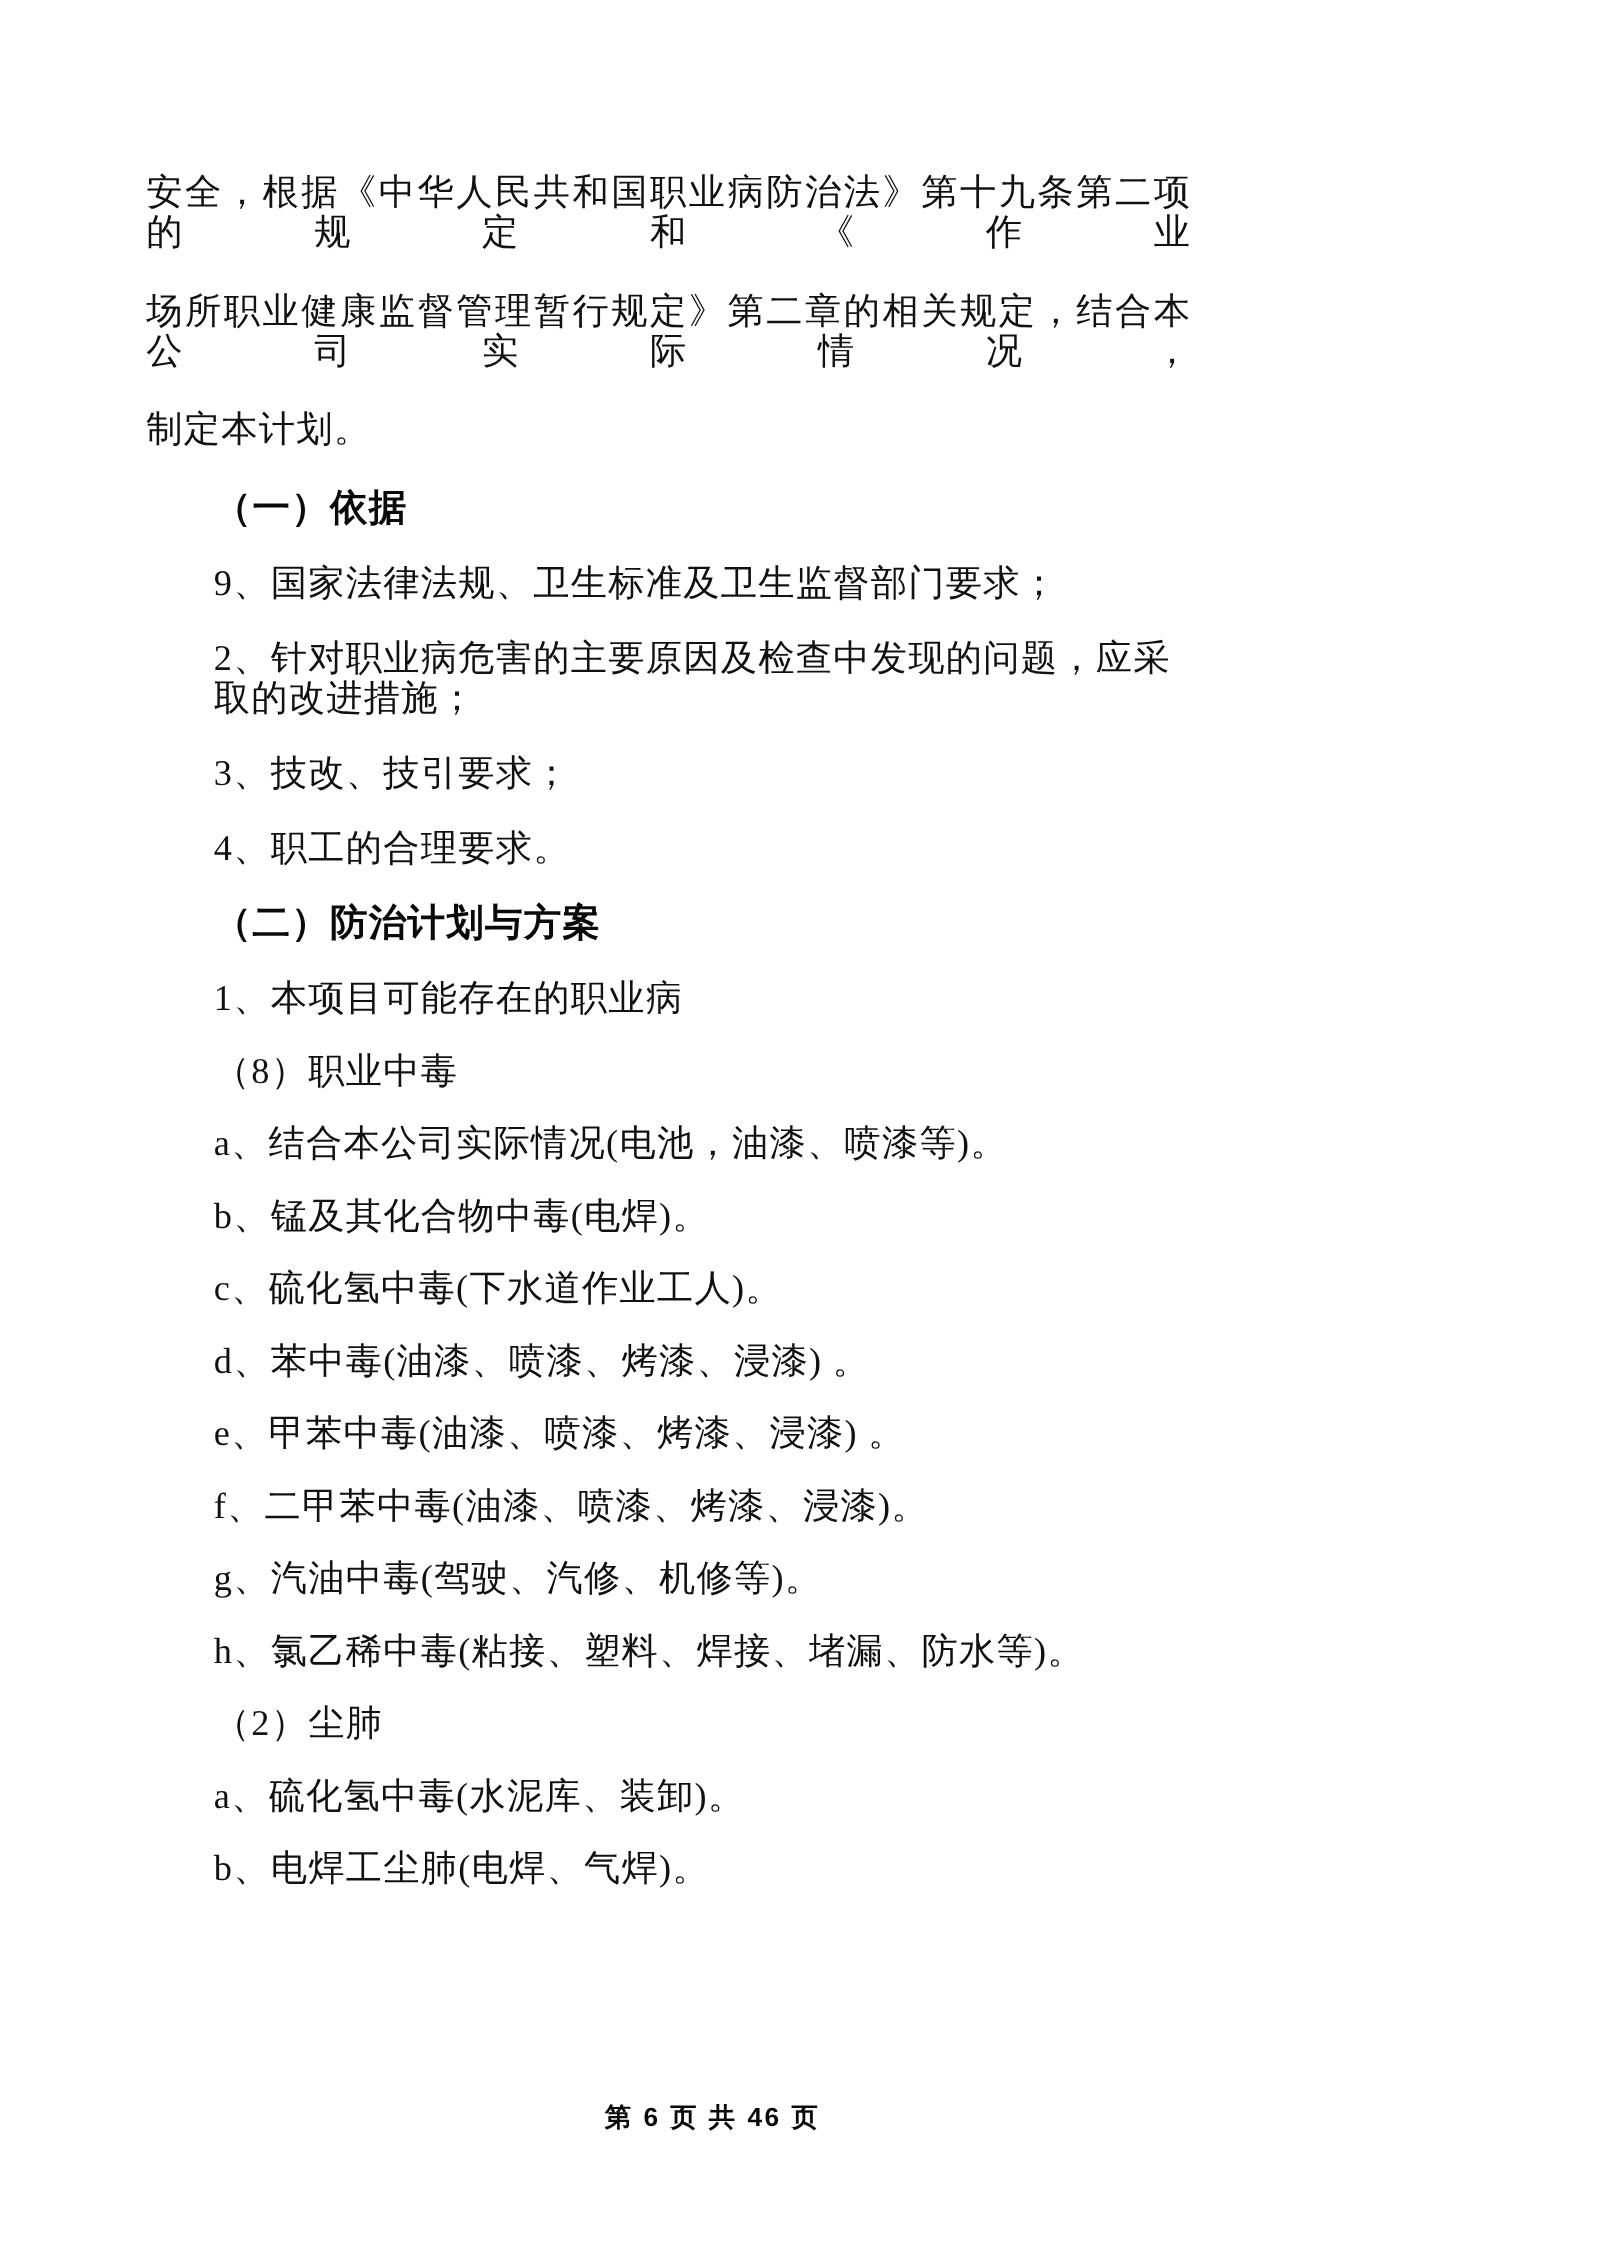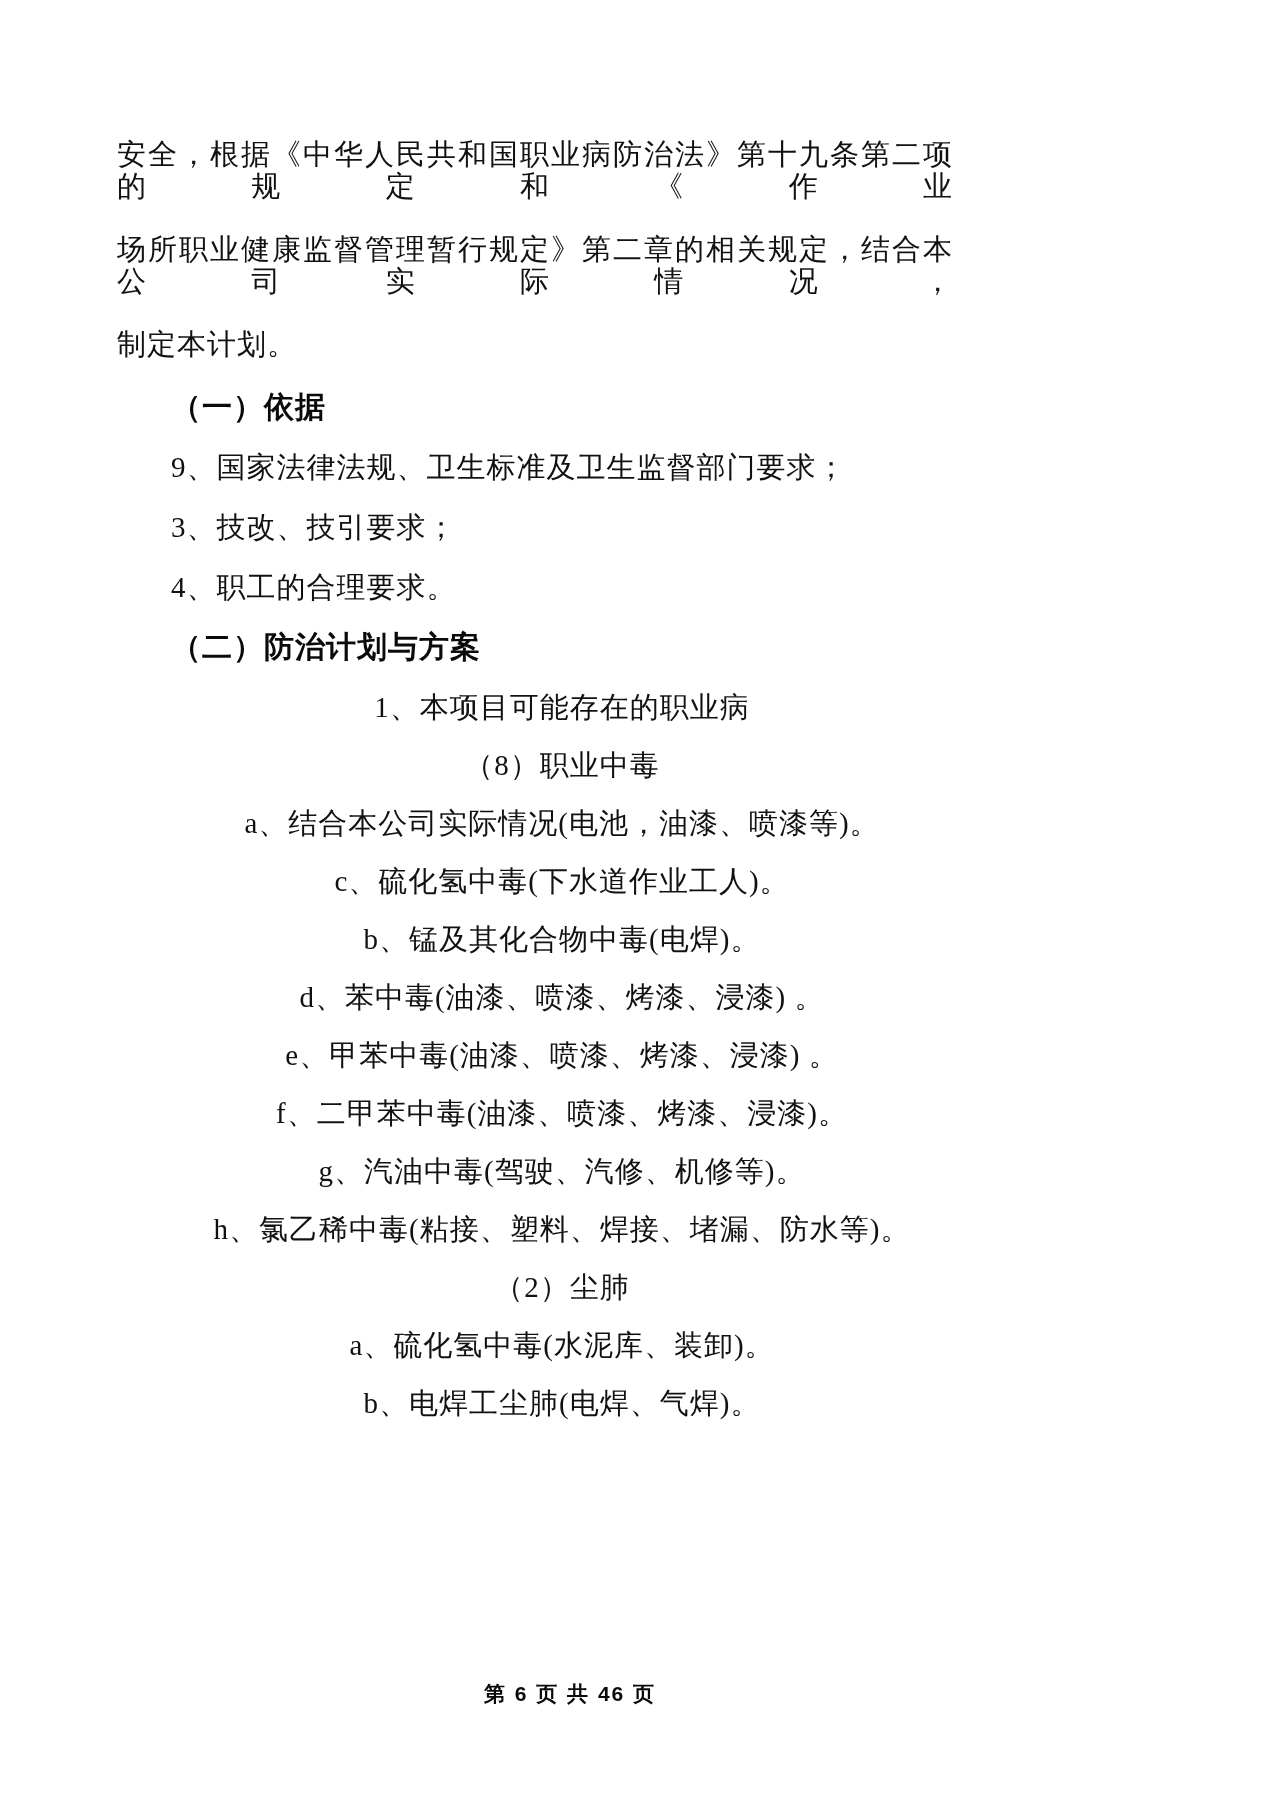--- a/index.html
+++ b/index.html
@@ -75,6 +75,7 @@
   <h2 class="heading">（一）依据</h2>
 
   <p class="body-line indent pitch-60">9、国家法律法规、卫生标准及卫生监督部门要求；</p>
+  <p class="body-line indent pitch-60">2、针对职业病危害的主要原因及检查中发现的问题，应采取的改进措施；</p>
   <p class="body-line indent pitch-60">3、技改、技引要求；</p>
   <p class="body-line indent pitch-60">4、职工的合理要求。</p>
 

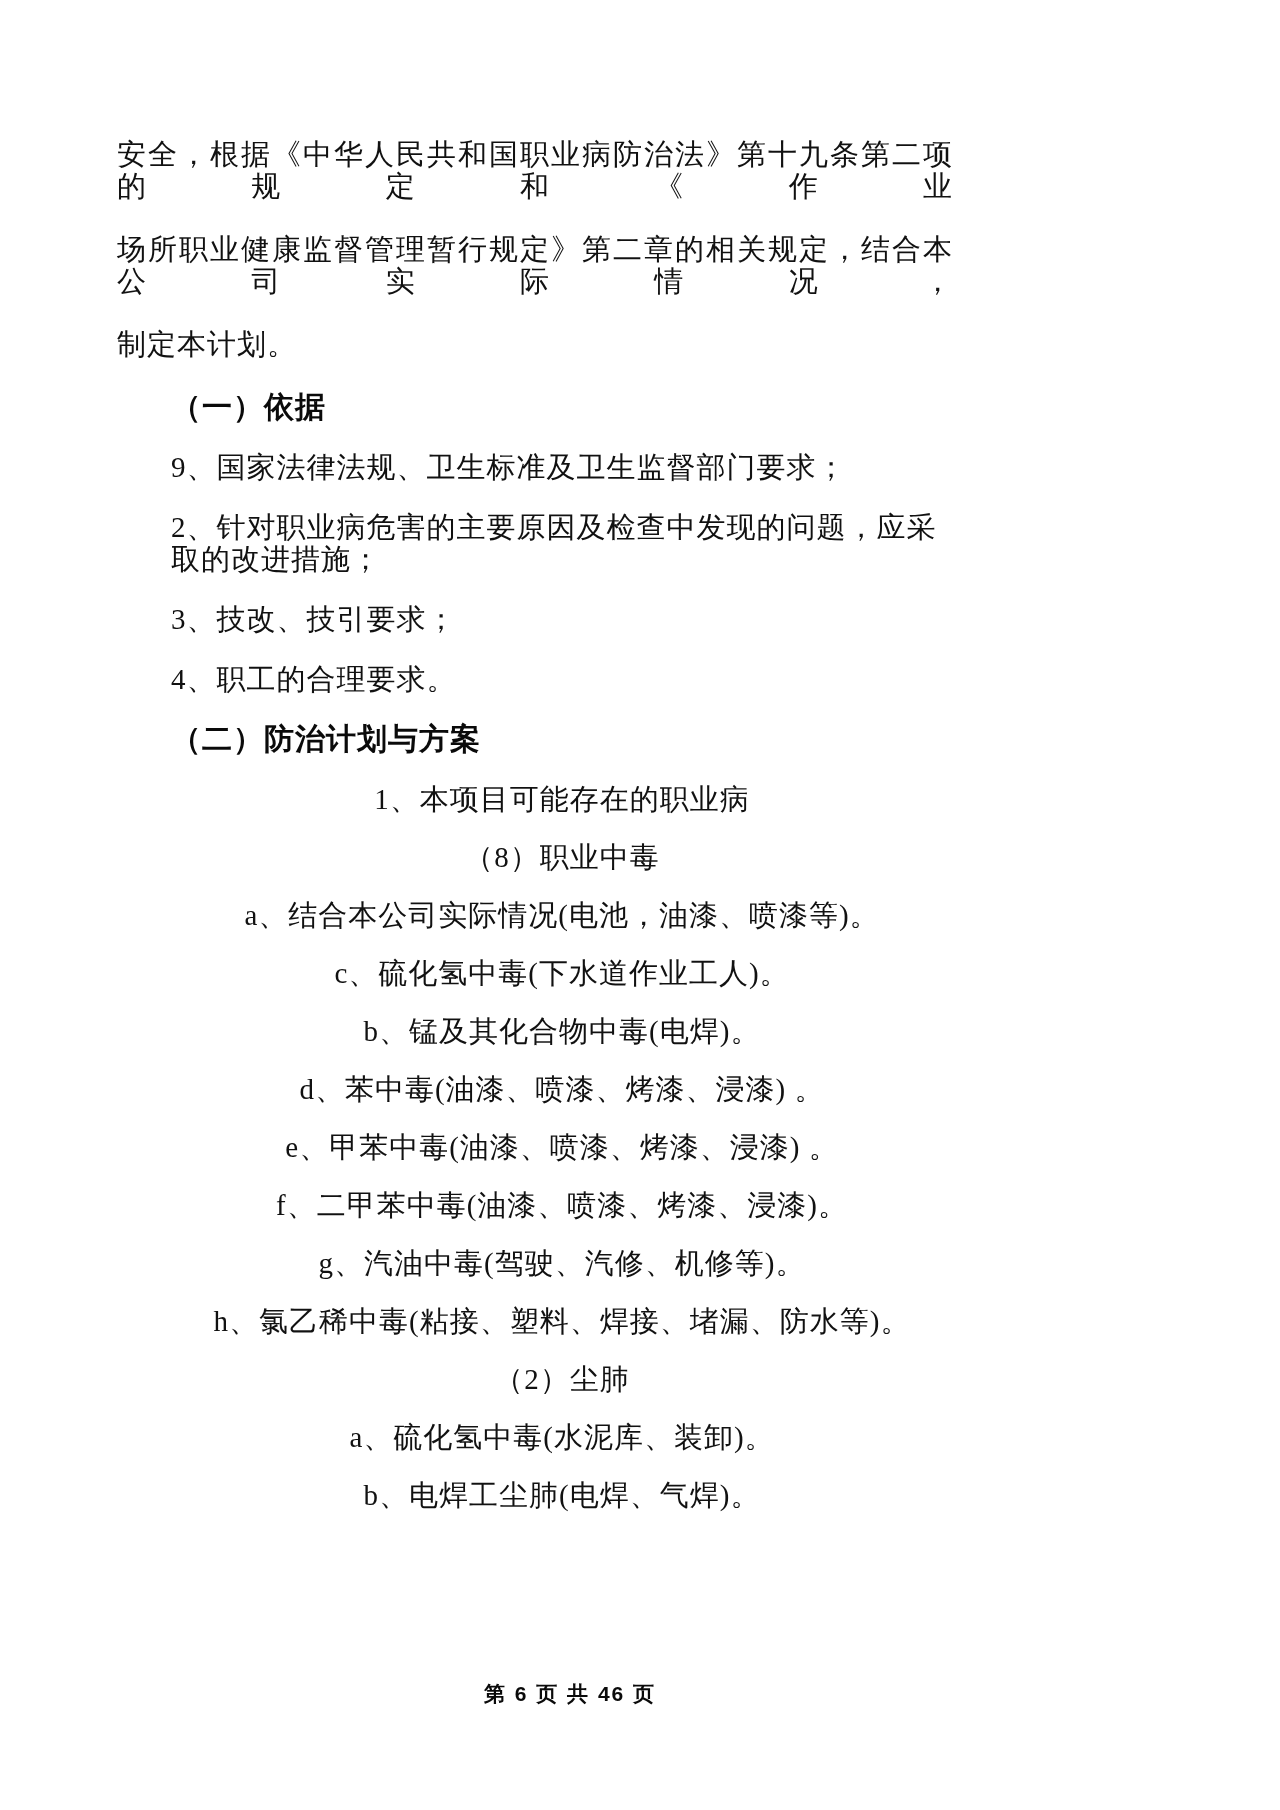--- a/index.html
+++ b/index.html
@@ -38,7 +38,6 @@
   }
   .pitch-58 {
     margin-bottom: 26px;
-    text-align: center;
   }
   .heading {
     font-family: "Liberation Sans", "DejaVu Sans", sans-serif;

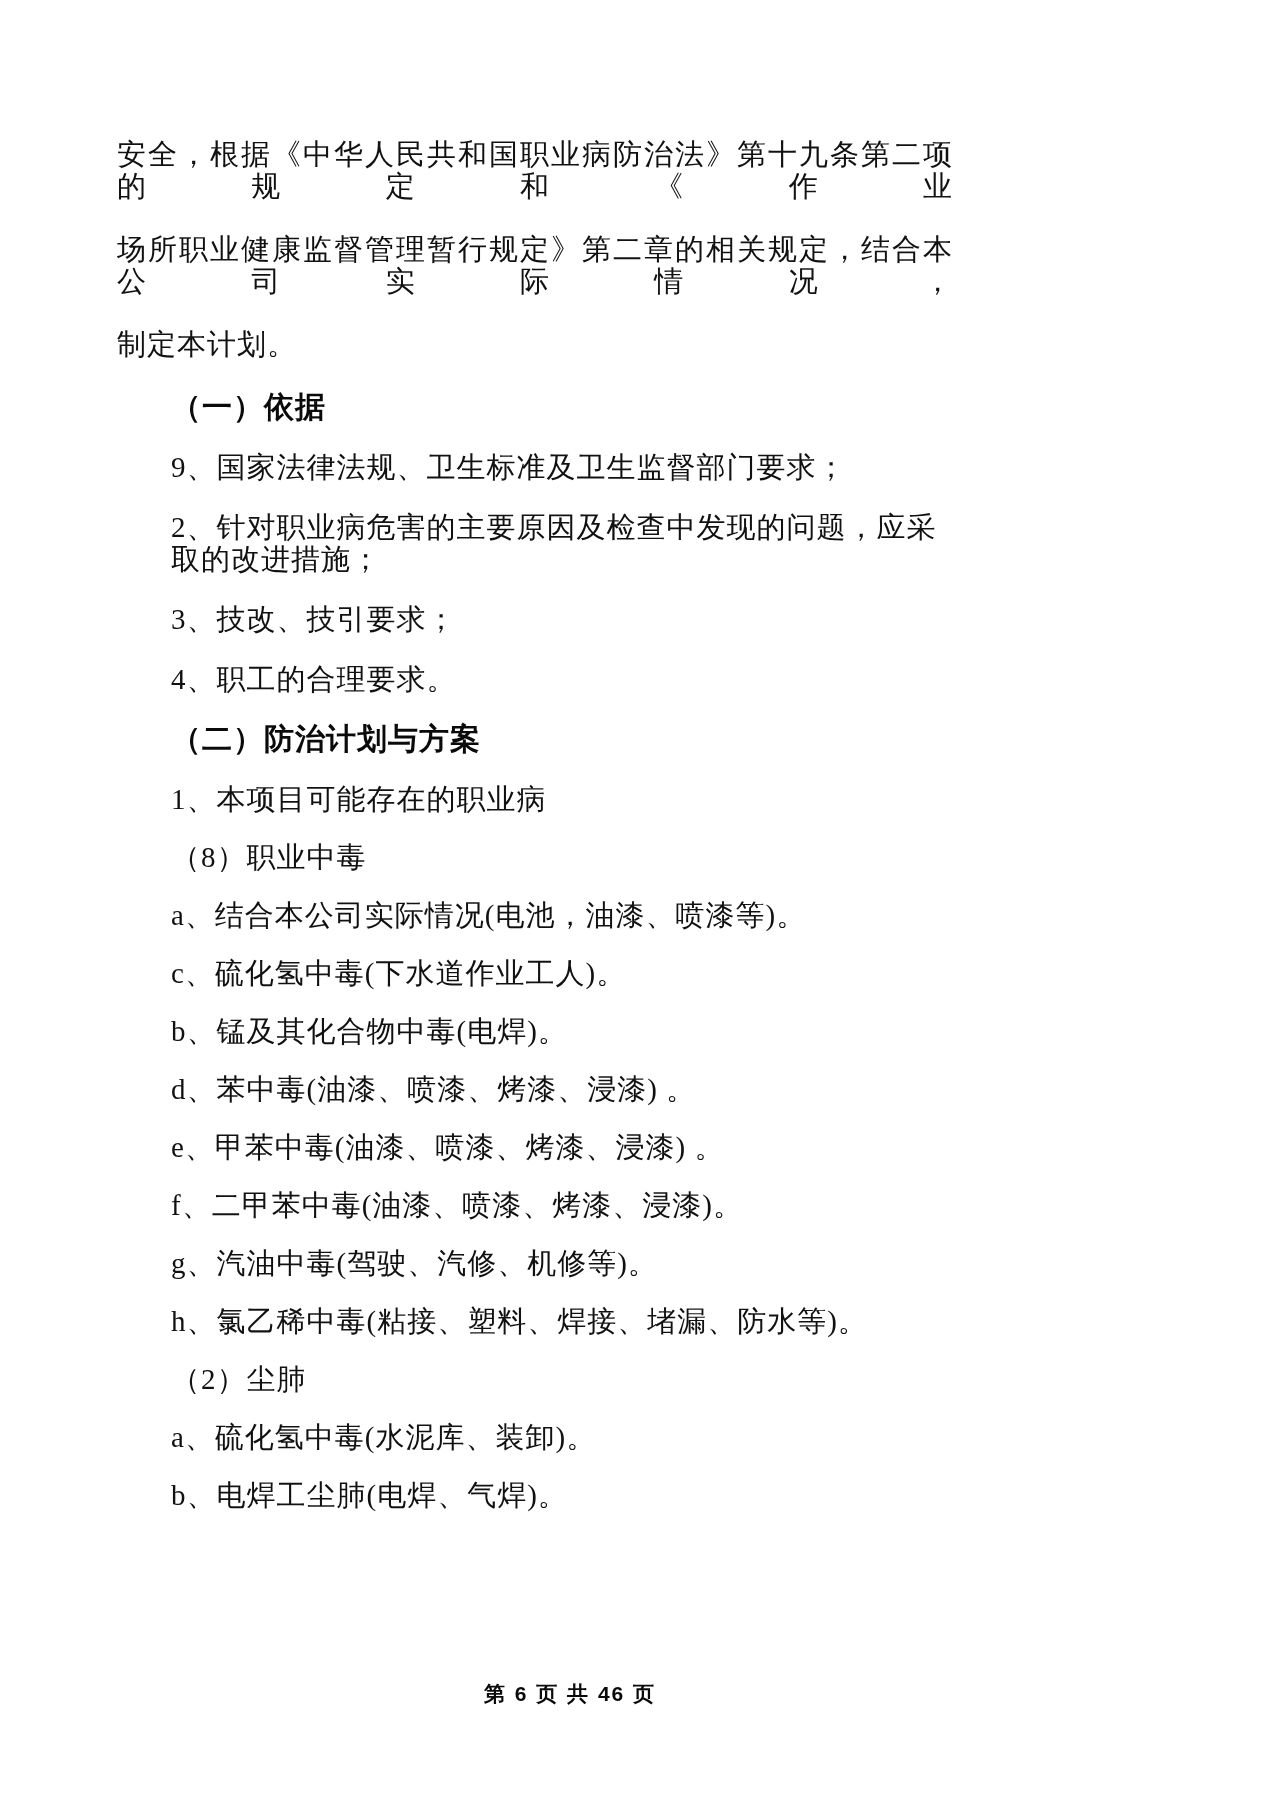--- a/index.html
+++ b/index.html
@@ -85,8 +85,8 @@
   <p class="body-line indent pitch-58">（8）职业中毒</p>
 
   <p class="body-line indent pitch-58">a、结合本公司实际情况(电池，油漆、喷漆等)。</p>
+  <p class="body-line indent pitch-58">b、锰及其化合物中毒(电焊)。</p>
   <p class="body-line indent pitch-58">c、硫化氢中毒(下水道作业工人)。</p>
-  <p class="body-line indent pitch-58">b、锰及其化合物中毒(电焊)。</p>
   <p class="body-line indent pitch-58">d、苯中毒(油漆、喷漆、烤漆、浸漆) 。</p>
   <p class="body-line indent pitch-58">e、甲苯中毒(油漆、喷漆、烤漆、浸漆) 。</p>
   <p class="body-line indent pitch-58">f、二甲苯中毒(油漆、喷漆、烤漆、浸漆)。</p>

